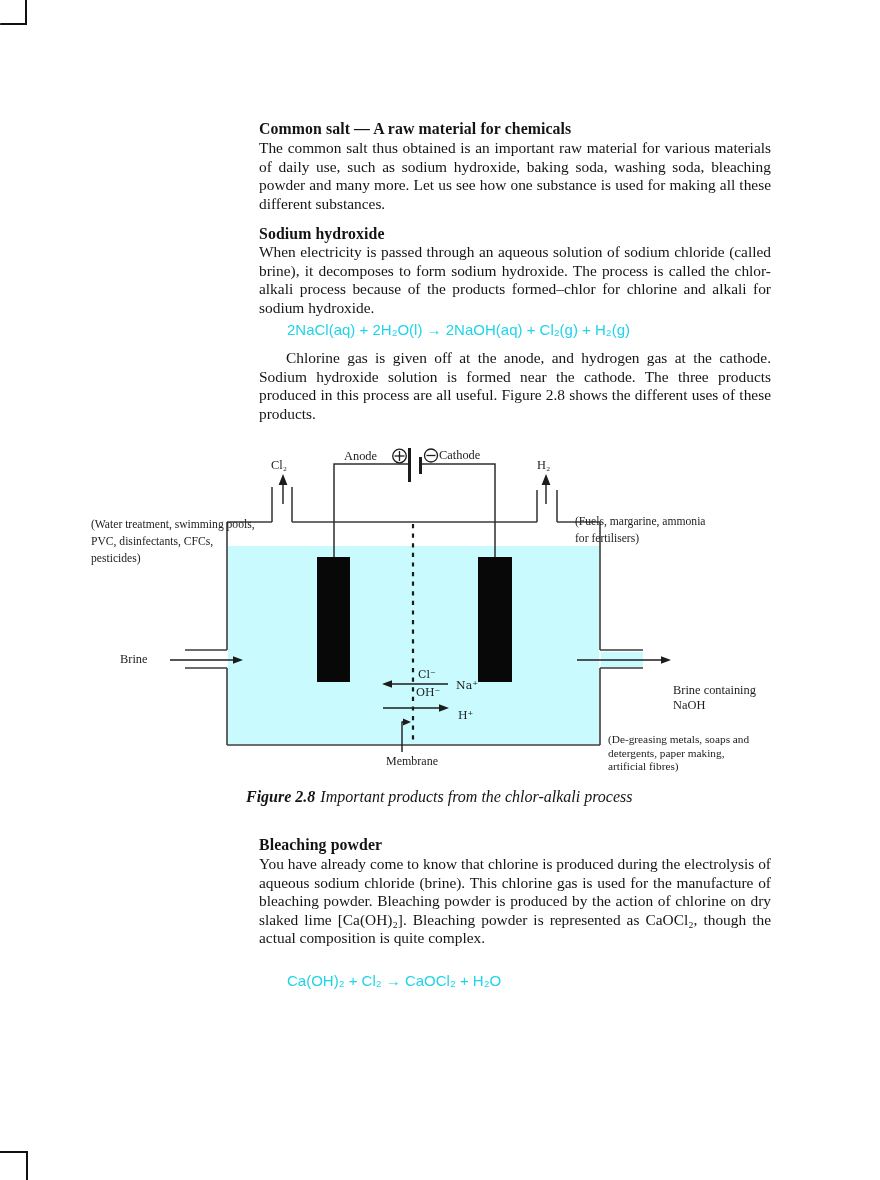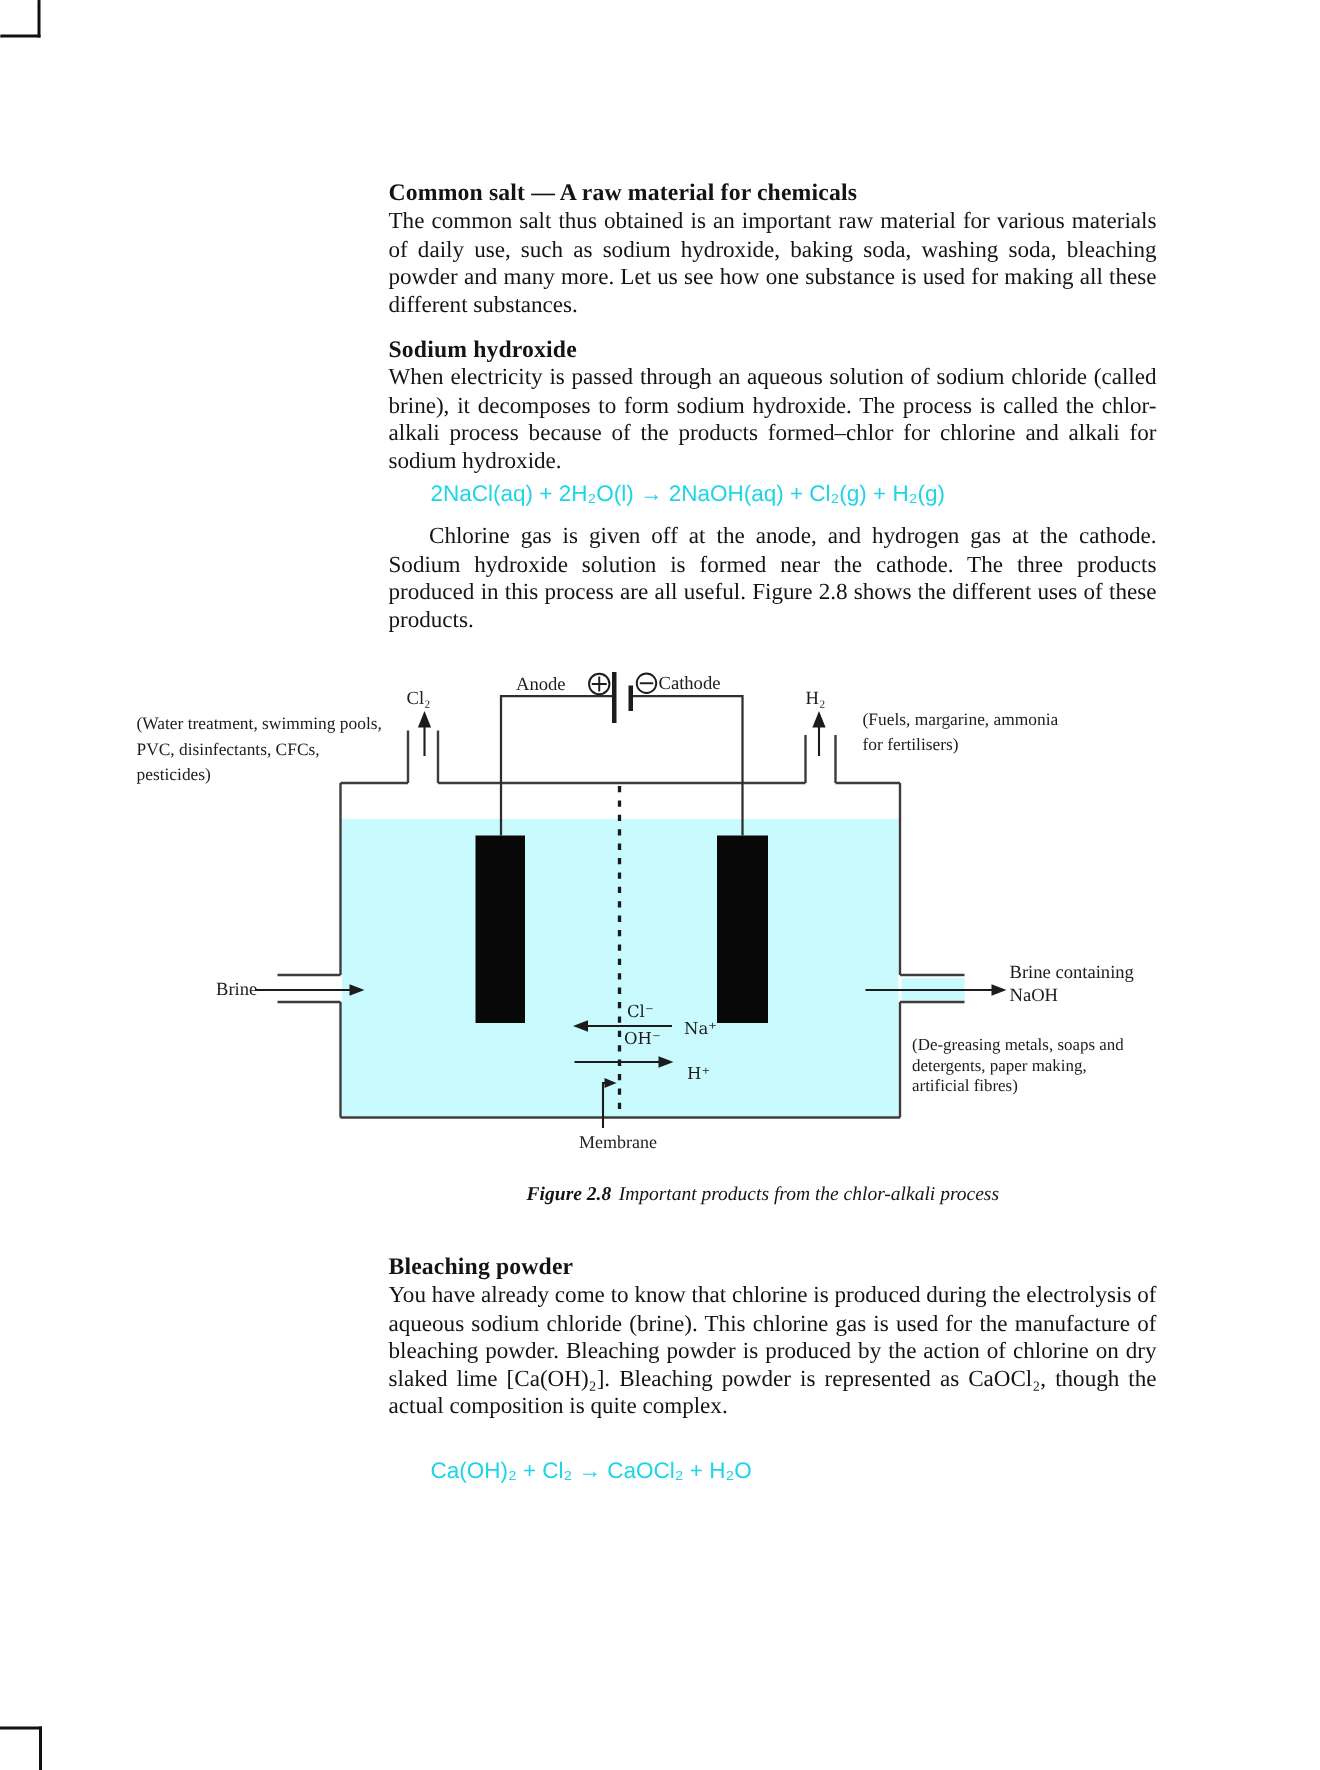--- a/index.html
+++ b/index.html
@@ -23,7 +23,7 @@
 
   
   .dlabel{font-family:"Liberation Serif","DejaVu Serif",serif;color:#1c1c1c;}
-  .pre{white-space:pre-line;}
+  .pre{white-space:pre-line;margin-top:42px;}
   .fs11{font-size:11.6px;line-height:17px;}
   .fs12{font-size:12.4px;line-height:14.5px;}
   .ion{font-size:11px;line-height:12px;font-family:"DejaVu Serif",serif;margin-left:30px;}

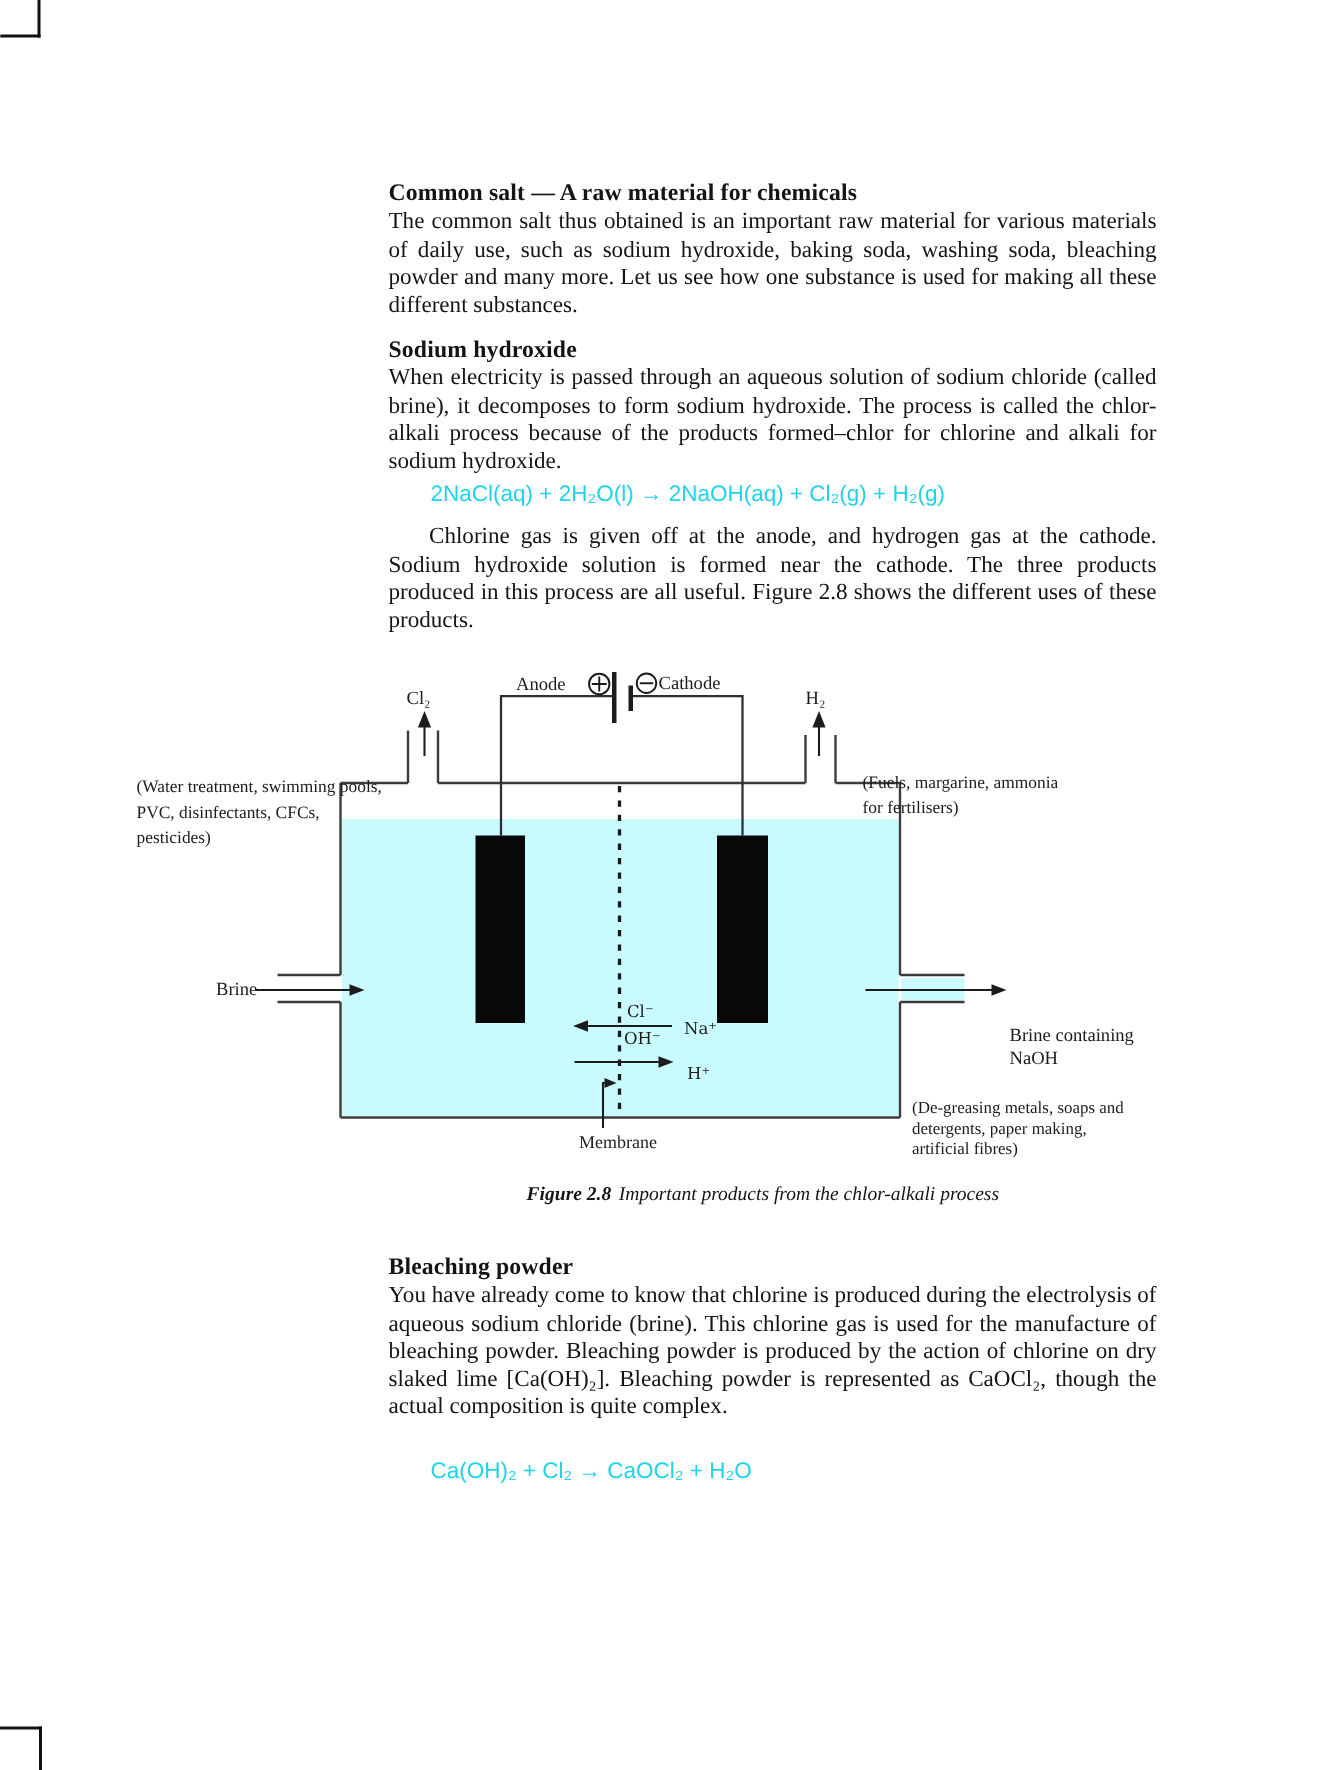--- a/index.html
+++ b/index.html
@@ -131,7 +131,7 @@
   <div class="abs dlabel fs12" style="left:537px;top:458px">H₂</div>
   <div class="abs dlabel fs11 pre" style="left:575px;top:471px;width:160px">(Fuels, margarine, ammonia
 for fertilisers)</div>
-  <div class="abs dlabel fs12" style="left:144px;top:652px">Brine</div>
+  <div class="abs dlabel fs12" style="left:120px;top:652px">Brine</div>
   <div class="abs dlabel fs12 pre" style="left:673px;top:641px">Brine containing
 NaOH</div>
   <div class="abs dlabel pre" style="left:608px;top:691px;width:175px;font-size:11.3px;line-height:13.6px">(De-greasing metals, soaps and

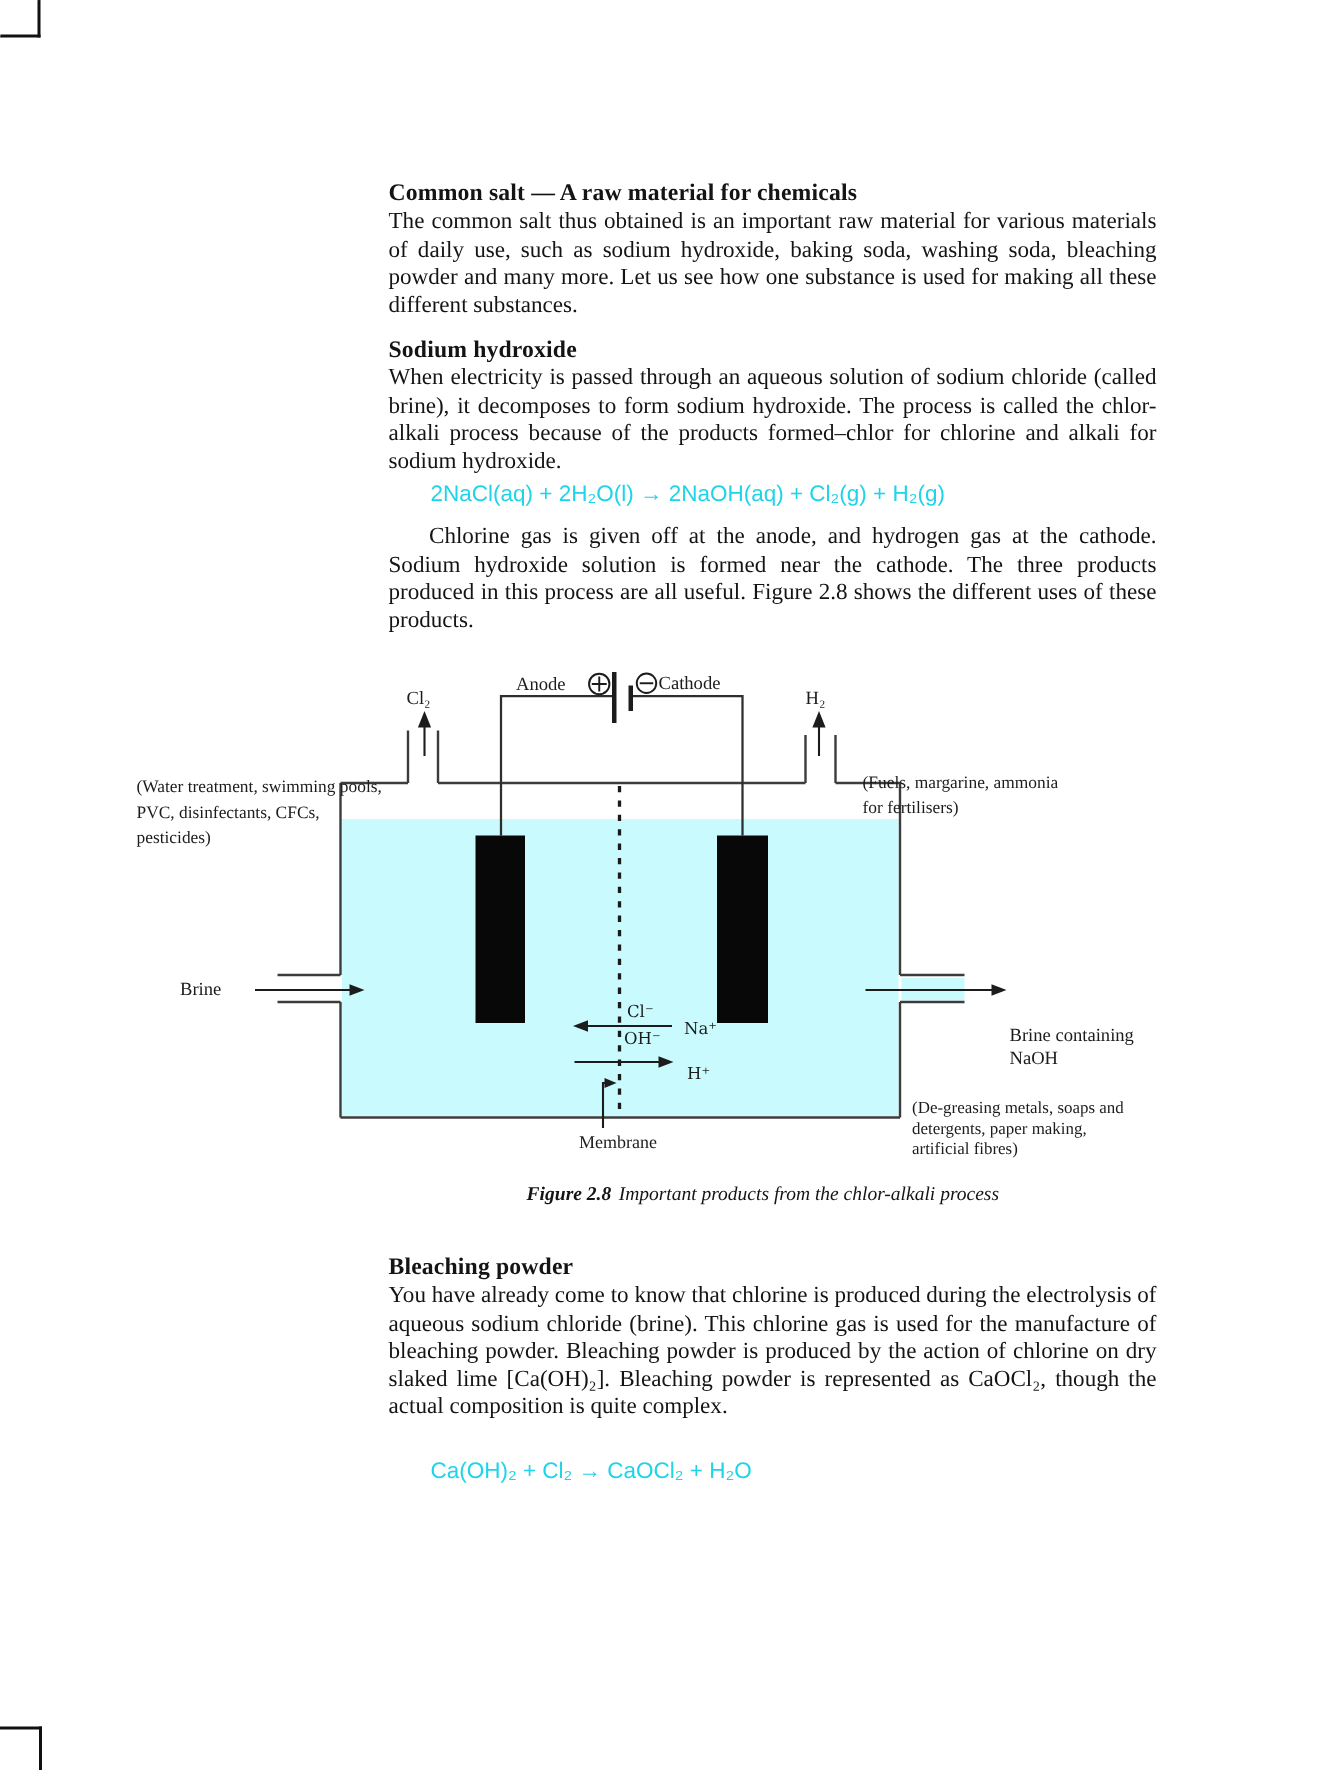--- a/index.html
+++ b/index.html
@@ -18,7 +18,7 @@
   .indent{text-indent:27px;}
   .equation{left:287px;width:500px;font-size:15px;color:#1fd4e9;font-family:Liberation Sans, sans-serif;}
 
-  .caption{left:246px;width:420px;font-size:13px;font-style:italic;text-align:right;}
+  .caption{left:246px;width:420px;font-size:16px;font-style:italic;}
   .caption b{font-weight:bold;margin-right:5px;}
 
   

